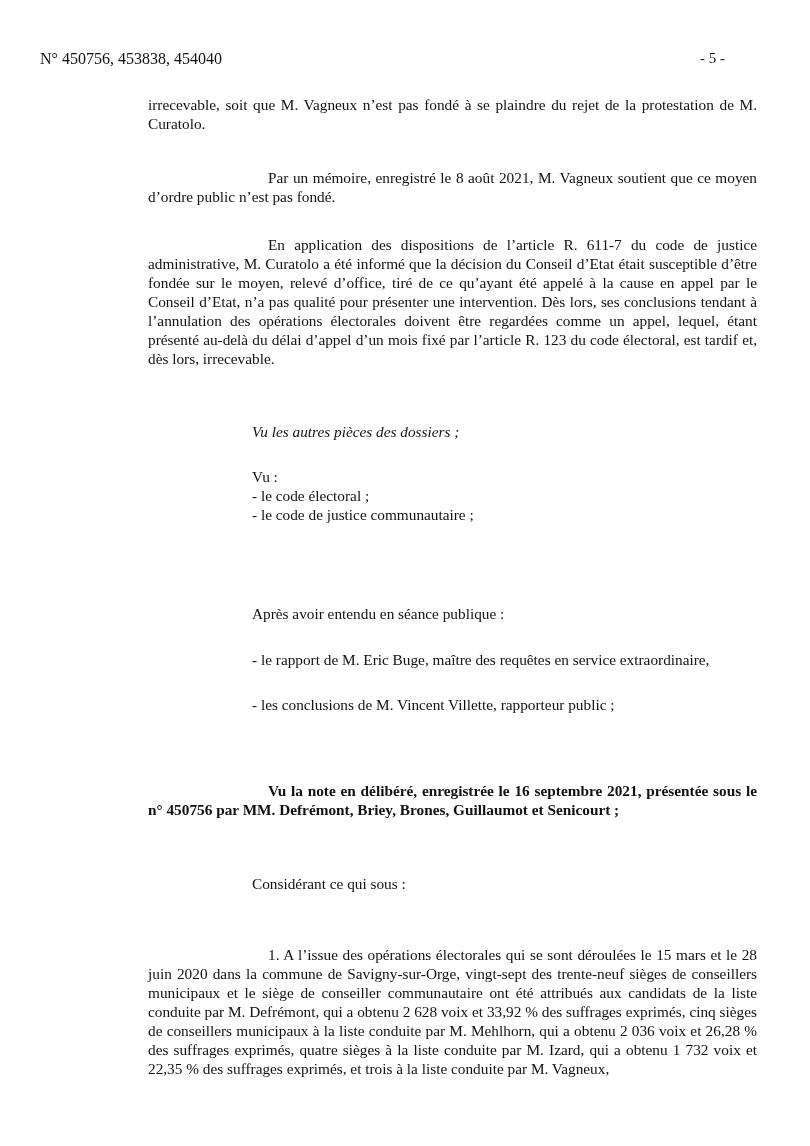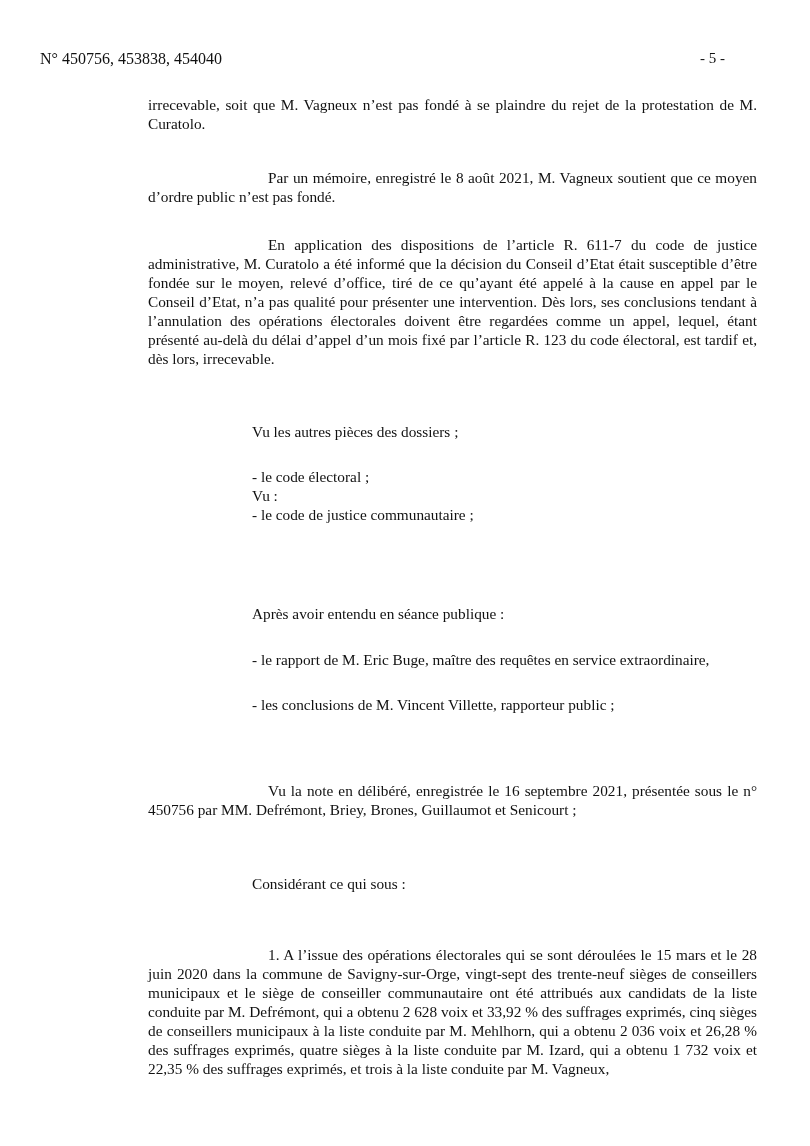--- a/index.html
+++ b/index.html
@@ -55,7 +55,7 @@
     <p class="indent">En application des dispositions de l’article R. 611-7 du code de justice administrative, M. Curatolo a été informé que la décision du Conseil d’Etat était susceptible d’être fondée sur le moyen, relevé d’office, tiré de ce qu’ayant été appelé à la cause en appel par le Conseil d’Etat, n’a pas qualité pour présenter une intervention. Dès lors, ses conclusions tendant à l’annulation des opérations électorales doivent être regardées comme un appel, lequel, étant présenté au-delà du délai d’appel d’un mois fixé par l’article R. 123 du code électoral, est tardif et, dès lors, irrecevable.</p>
   </div>
 
-  <div class="vu-block" style="top: 422px;">
+  <div class="vu-block" style="top: 422px; font-style: italic;">
     <div>Vu les autres pièces des dossiers ;</div>
   </div>
 

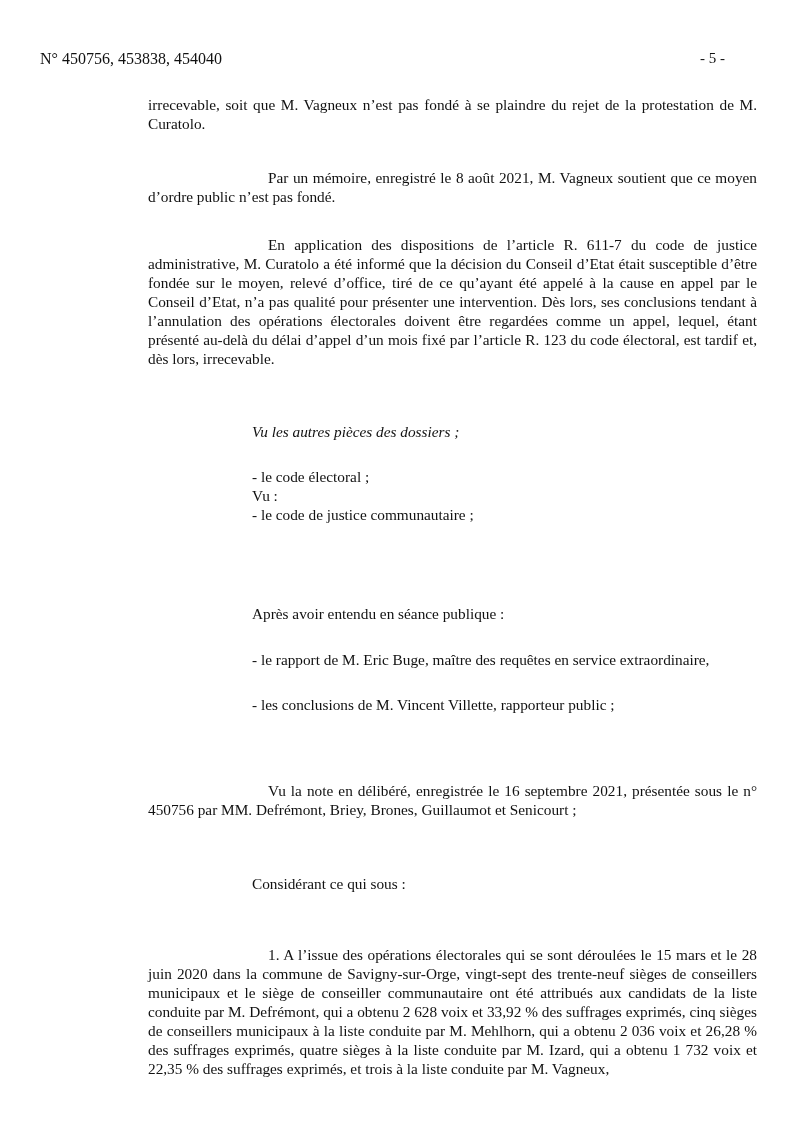--- a/index.html
+++ b/index.html
@@ -60,8 +60,8 @@
   </div>
 
   <div class="vu-block" style="top: 467px;">
+    <div>Vu :</div>
     <div>- le code électoral ;</div>
-    <div>Vu :</div>
     <div>- le code de justice communautaire ;</div>
   </div>
 

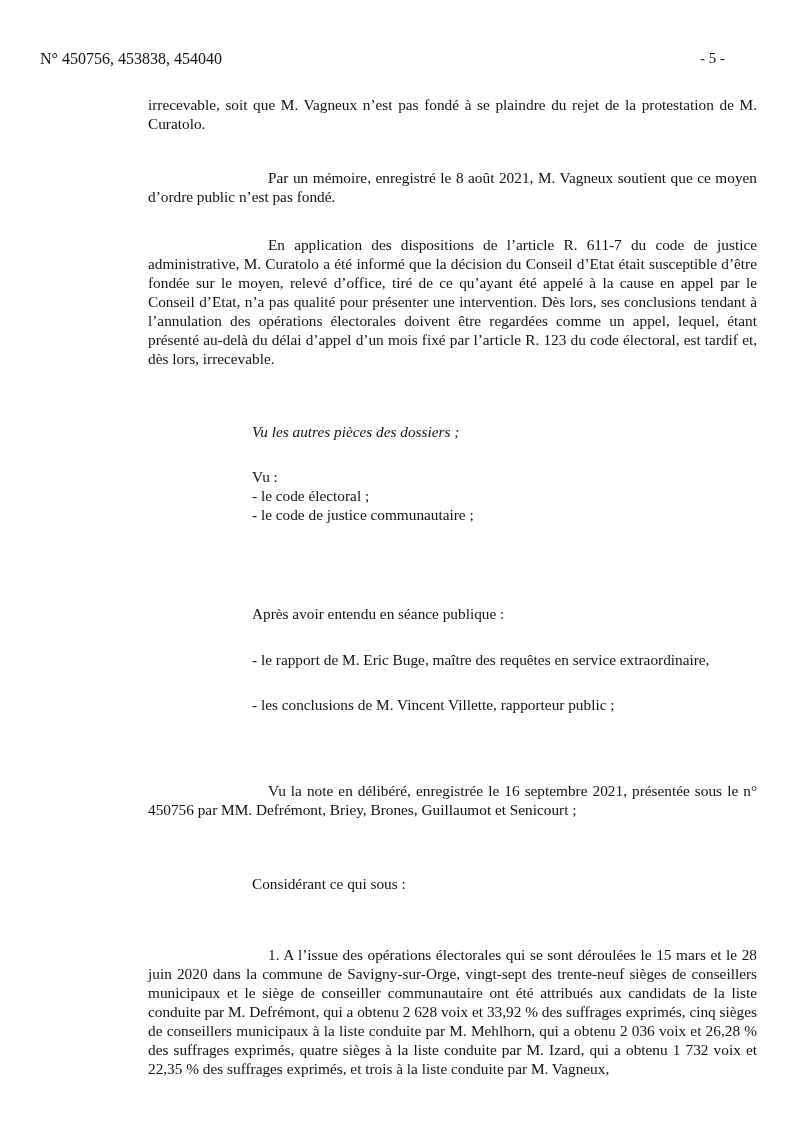--- a/index.html
+++ b/index.html
@@ -77,7 +77,7 @@
     <div>- les conclusions de M. Vincent Villette, rapporteur public ;</div>
   </div>
 
-  <div class="block" style="top: 765px;">
+  <div class="block" style="top: 765px; font-weight: bold;">
     <p class="indent">Vu la note en délibéré, enregistrée le 16 septembre 2021, présentée sous le n° 450756 par MM. Defrémont, Briey, Brones, Guillaumot et Senicourt ;</p>
   </div>
 

